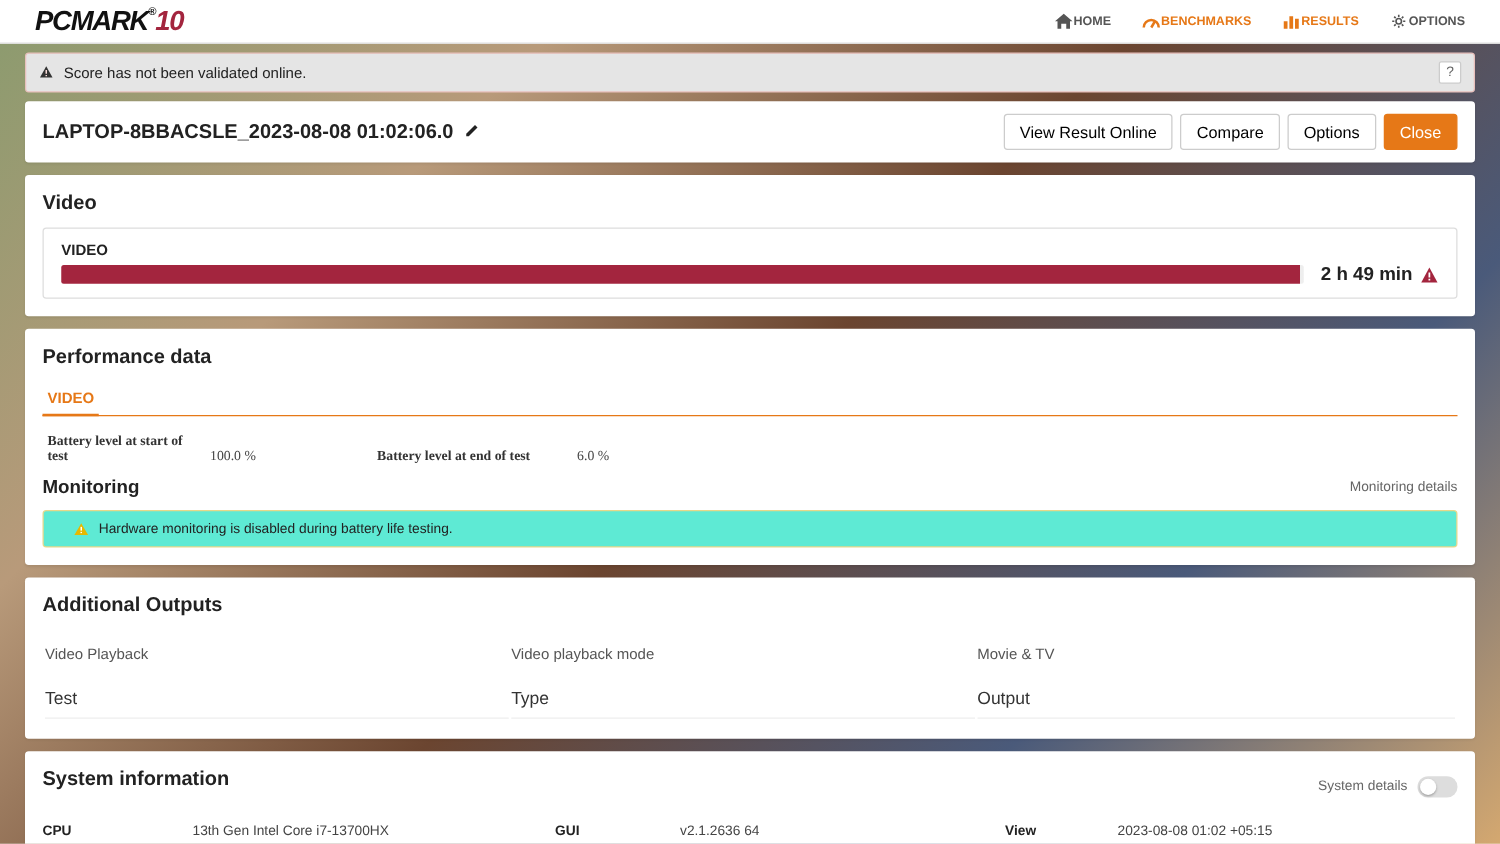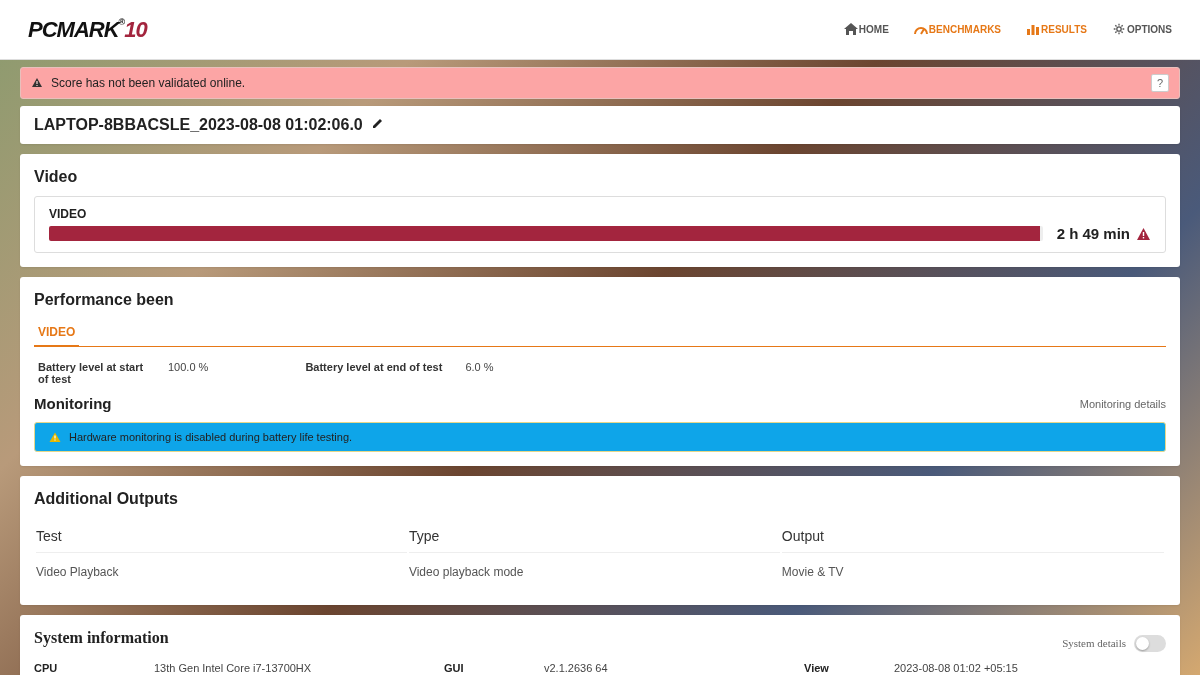--- a/index.html
+++ b/index.html
@@ -4,7 +4,7 @@
 <style>
 * { margin: 0; padding: 0; box-sizing: border-box; }
 body { font-family: -apple-system, BlinkMacSystemFont, "Segoe UI", Arial, sans-serif; font-size: 13px; color: #222; background: linear-gradient(135deg, #8a9b6e 0%, #b89a7a 25%, #6b4530 50%, #4a5a7a 75%, #d4a870 100%); width: 1200px; height: 675px; overflow: hidden; }
-.topbar { background: #fff; height: 60px; display: flex; align-items: center; justify-content: space-between; padding: 0 28px; border-bottom: 1px solid #ddd; }
+.topbar { background: #fff; height: 35px; display: flex; align-items: center; justify-content: space-between; padding: 0 28px; border-bottom: 1px solid #ddd; }
 .logo { font-family: Arial, sans-serif; font-weight: 900; font-size: 22px; letter-spacing: -1px; font-style: italic; }
 .logo .pc { color: #111; }
 .logo .mark { color: #111; }

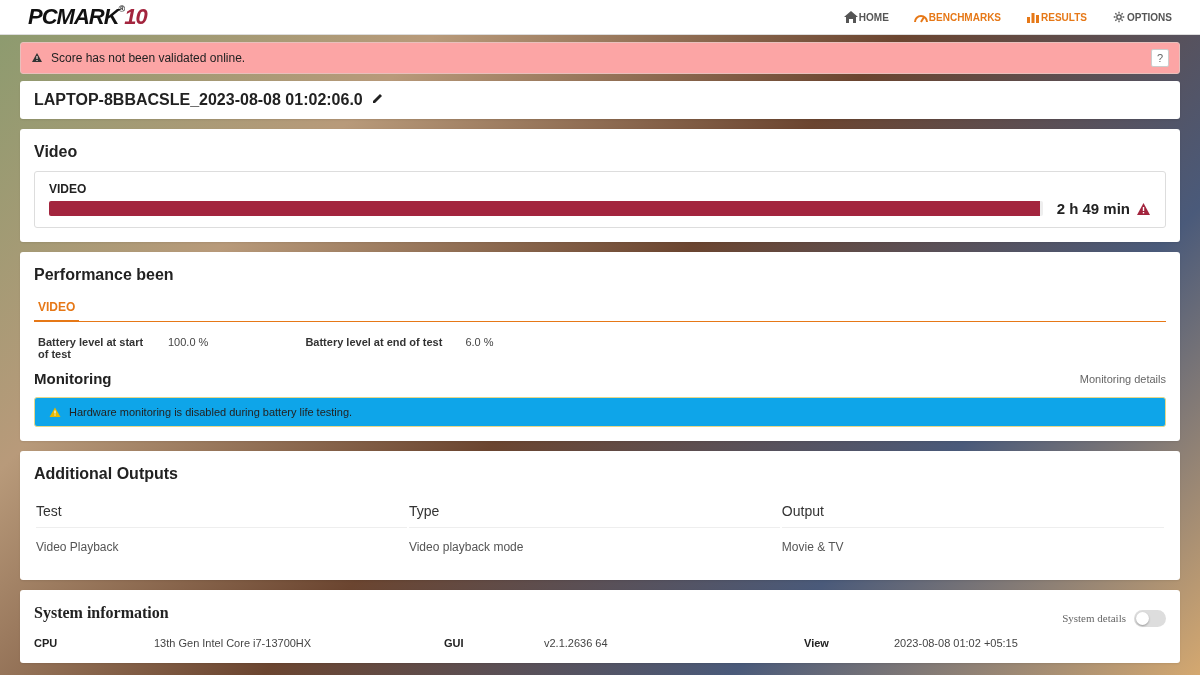--- a/index.html
+++ b/index.html
@@ -15,7 +15,7 @@
 .nav-item.active { color: #e67817; }
 .nav-icon { height: 16px; display: flex; align-items: center; justify-content: center; margin-bottom: 1px; }
 .content { padding: 0 20px; }
-.alert { background: #fca5a5; border: 1px solid #e8c0bc; border-radius: 3px; padding: 6px 10px; margin: 7px 0; display: flex; align-items: center; justify-content: space-between; font-size: 12px; }
+.alert { background: #e5e5e5; border: 1px solid #e8c0bc; border-radius: 3px; padding: 6px 10px; margin: 7px 0; display: flex; align-items: center; justify-content: space-between; font-size: 12px; }
 .alert-left { display: flex; align-items: center; gap: 8px; }
 .alert-help { background: #fff; border: 1px solid #ccc; border-radius: 2px; width: 18px; height: 18px; display: flex; align-items: center; justify-content: center; font-size: 11px; color: #666; cursor: pointer; }
 .titlebar { background: #fff; border-radius: 3px; padding: 10px 14px; margin-bottom: 10px; display: flex; align-items: center; justify-content: space-between; box-shadow: 0 1px 2px rgba(0,0,0,0.08); }

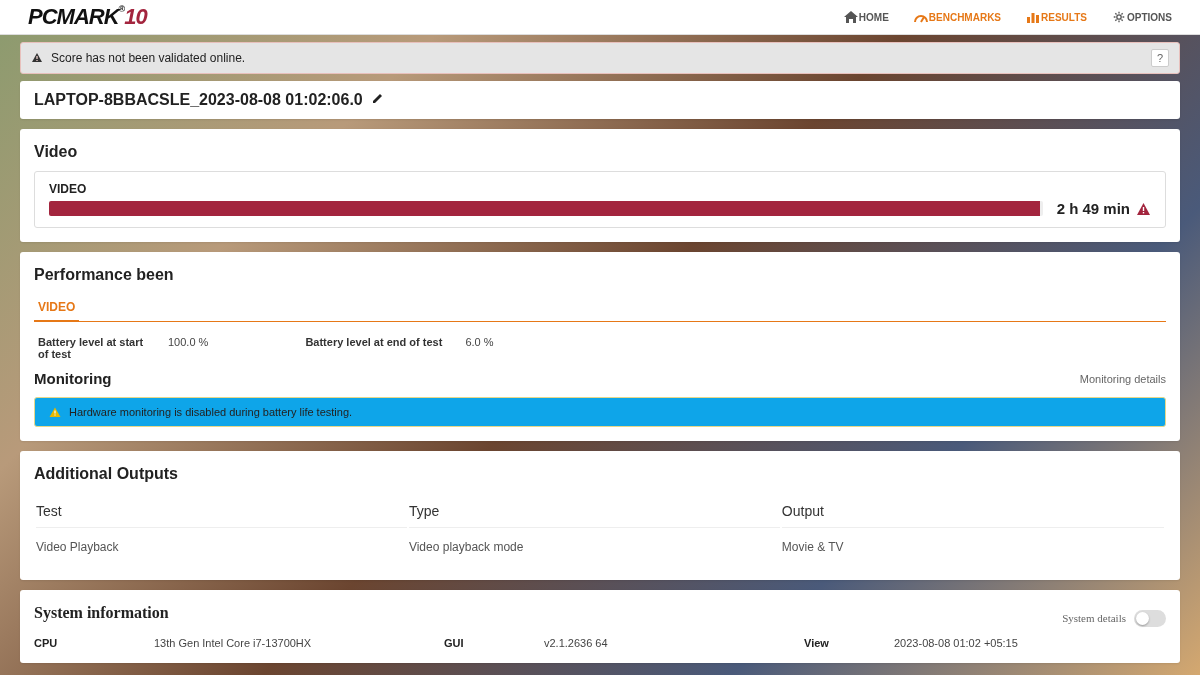--- a/index.html
+++ b/index.html
@@ -125,6 +125,12 @@
           </svg>
         </span>
     </div>
+    <div class="btns">
+      <button class="btn">View Result Online</button>
+      <button class="btn">Compare</button>
+      <button class="btn">Options</button>
+      <button class="btn btn-primary">Close</button>
+    </div>
   </div>
 
   <div class="card">

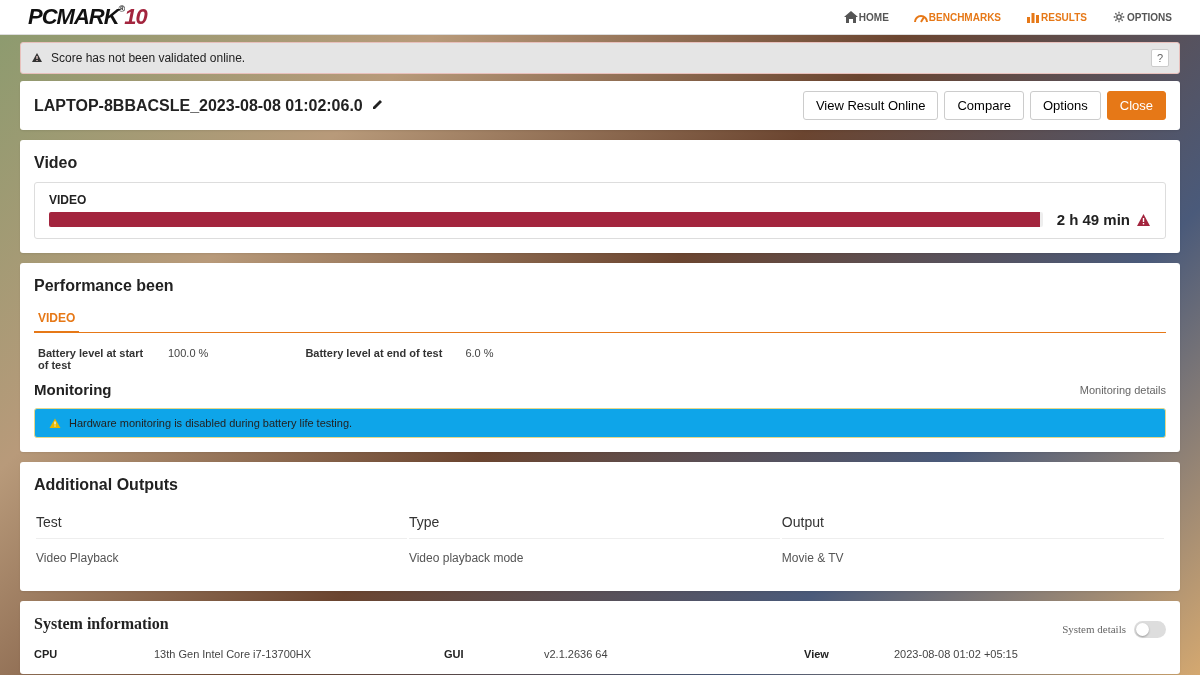--- a/index.html
+++ b/index.html
@@ -154,7 +154,7 @@
   </div>
 
   <div class="card">
-    <h2>Performance been</h2>
+    <h2>Performance data</h2>
     <div><span class="tab-active">VIDEO</span></div>
     <div class="tab-underline"></div>
     <div class="perf-row">

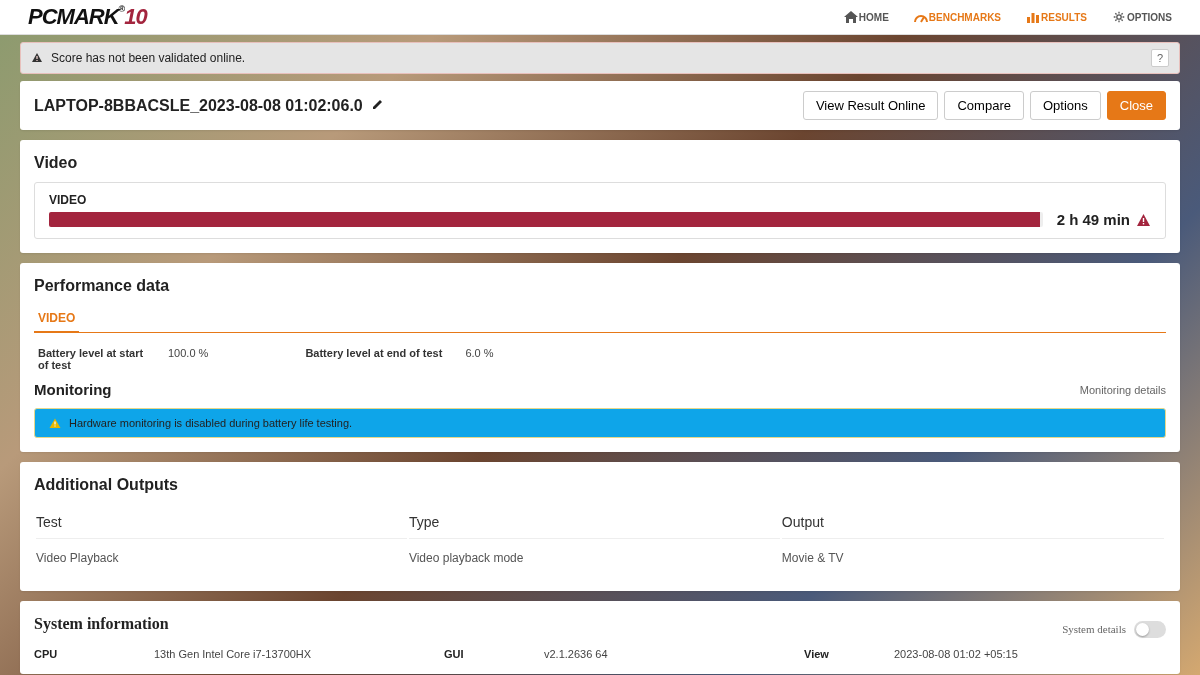--- a/index.html
+++ b/index.html
@@ -33,7 +33,7 @@
 .tab-active { color: #e67817; font-size: 12px; font-weight: 700; padding: 6px 4px; border-bottom: 2px solid #e67817; display: inline-block; }
 .tab-underline { border-bottom: 1px solid #e67817; margin-top: -1px; margin-bottom: 14px; }
 .perf-row { display: flex; gap: 40px; padding: 0 4px 10px; }
-.perf-item { display: flex; gap: 20px; align-items: flex-start; }
+.perf-item { display: flex; gap: 20px; align-items: flex-end; font-family: Liberation Serif, serif; }
 .perf-label { font-size: 11px; font-weight: 700; color: #333; width: 110px; }
 .perf-val { font-size: 11px; color: #444; }
 .mon-head { display: flex; justify-content: space-between; align-items: center; margin-bottom: 10px; }

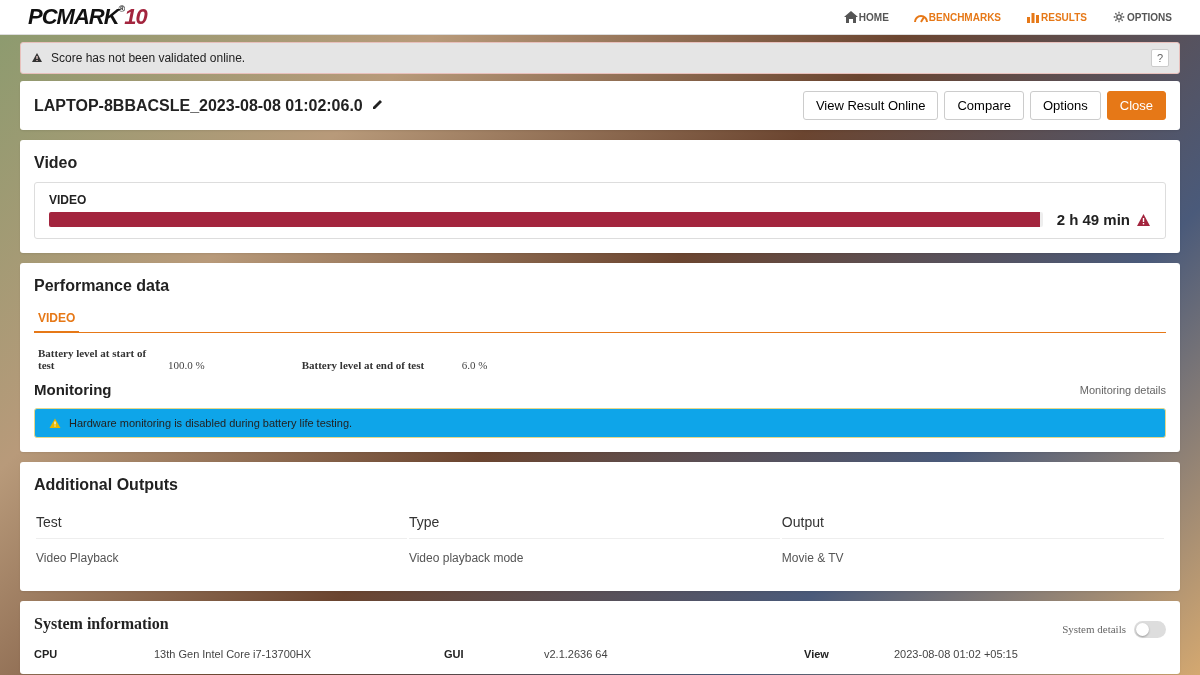--- a/index.html
+++ b/index.html
@@ -39,7 +39,7 @@
 .mon-head { display: flex; justify-content: space-between; align-items: center; margin-bottom: 10px; }
 .mon-head h3 { font-size: 15px; font-weight: 700; }
 .mon-link { font-size: 11px; color: #666; cursor: pointer; }
-.warn-box { background: #0ea5e9; border: 1px solid #e6d88a; border-radius: 3px; padding: 8px 14px; font-size: 11px; display: flex; align-items: center; gap: 8px; }
+.warn-box { background: #5eead4; border: 1px solid #e6d88a; border-radius: 3px; padding: 8px 24px; font-size: 11px; display: flex; align-items: center; gap: 8px; }
 .table { width: 100%; font-size: 12px; }
 .table th { text-align: left; font-weight: 400; padding: 8px 0; border-bottom: 1px solid #eee; color: #333; font-size: 14px; }
 .table td { padding: 10px 0; color: #555; font-size: 12px; }

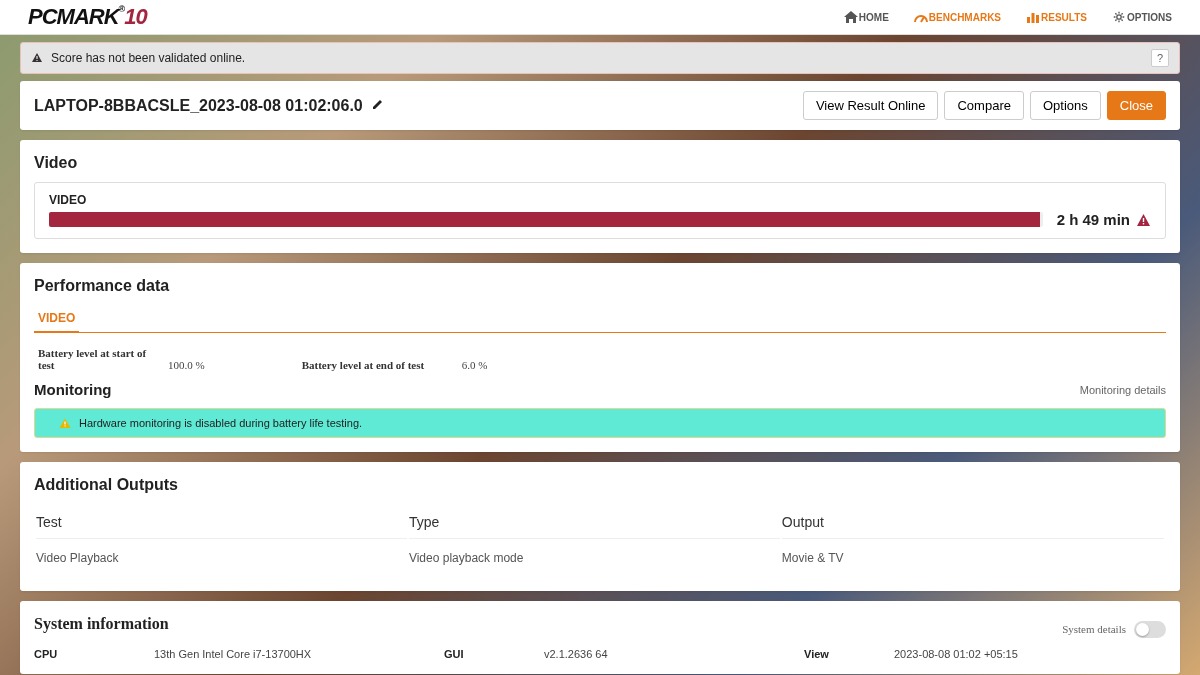--- a/index.html
+++ b/index.html
@@ -188,14 +188,14 @@
     <table class="table">
       <tbody>
           <tr>
+        <td>Video Playback</td>
+        <td>Video playback mode</td>
+        <td>Movie &amp; TV</td>
+      </tr>
+      <tr>
         <th style="width:33%">Test</th>
         <th style="width:33%">Type</th>
         <th>Output</th>
-      </tr>
-      <tr>
-        <td>Video Playback</td>
-        <td>Video playback mode</td>
-        <td>Movie &amp; TV</td>
       </tr>
     </tbody>
       </table>

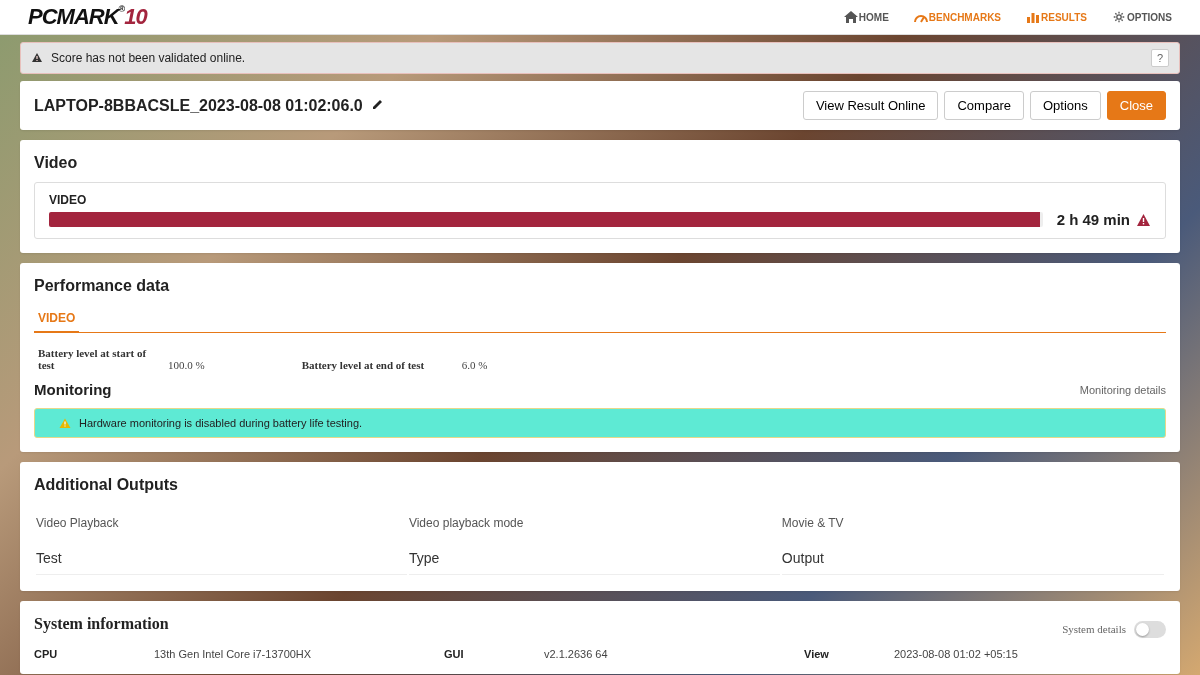--- a/index.html
+++ b/index.html
@@ -43,7 +43,7 @@
 .table { width: 100%; font-size: 12px; }
 .table th { text-align: left; font-weight: 400; padding: 8px 0; border-bottom: 1px solid #eee; color: #333; font-size: 14px; }
 .table td { padding: 10px 0; color: #555; font-size: 12px; }
-.sysinfo-head { display: flex; justify-content: space-between; align-items: center; margin-bottom: 5px; font-family: Liberation Serif, serif; }
+.sysinfo-head { display: flex; justify-content: space-between; align-items: center; margin-bottom: 16px; }
 .sysinfo-head h2 { font-size: 16px; font-weight: 700; }
 .toggle-wrap { display: flex; align-items: center; gap: 8px; font-size: 11px; color: #666; }
 .toggle { width: 32px; height: 17px; background: #ddd; border-radius: 10px; position: relative; cursor: pointer; }

